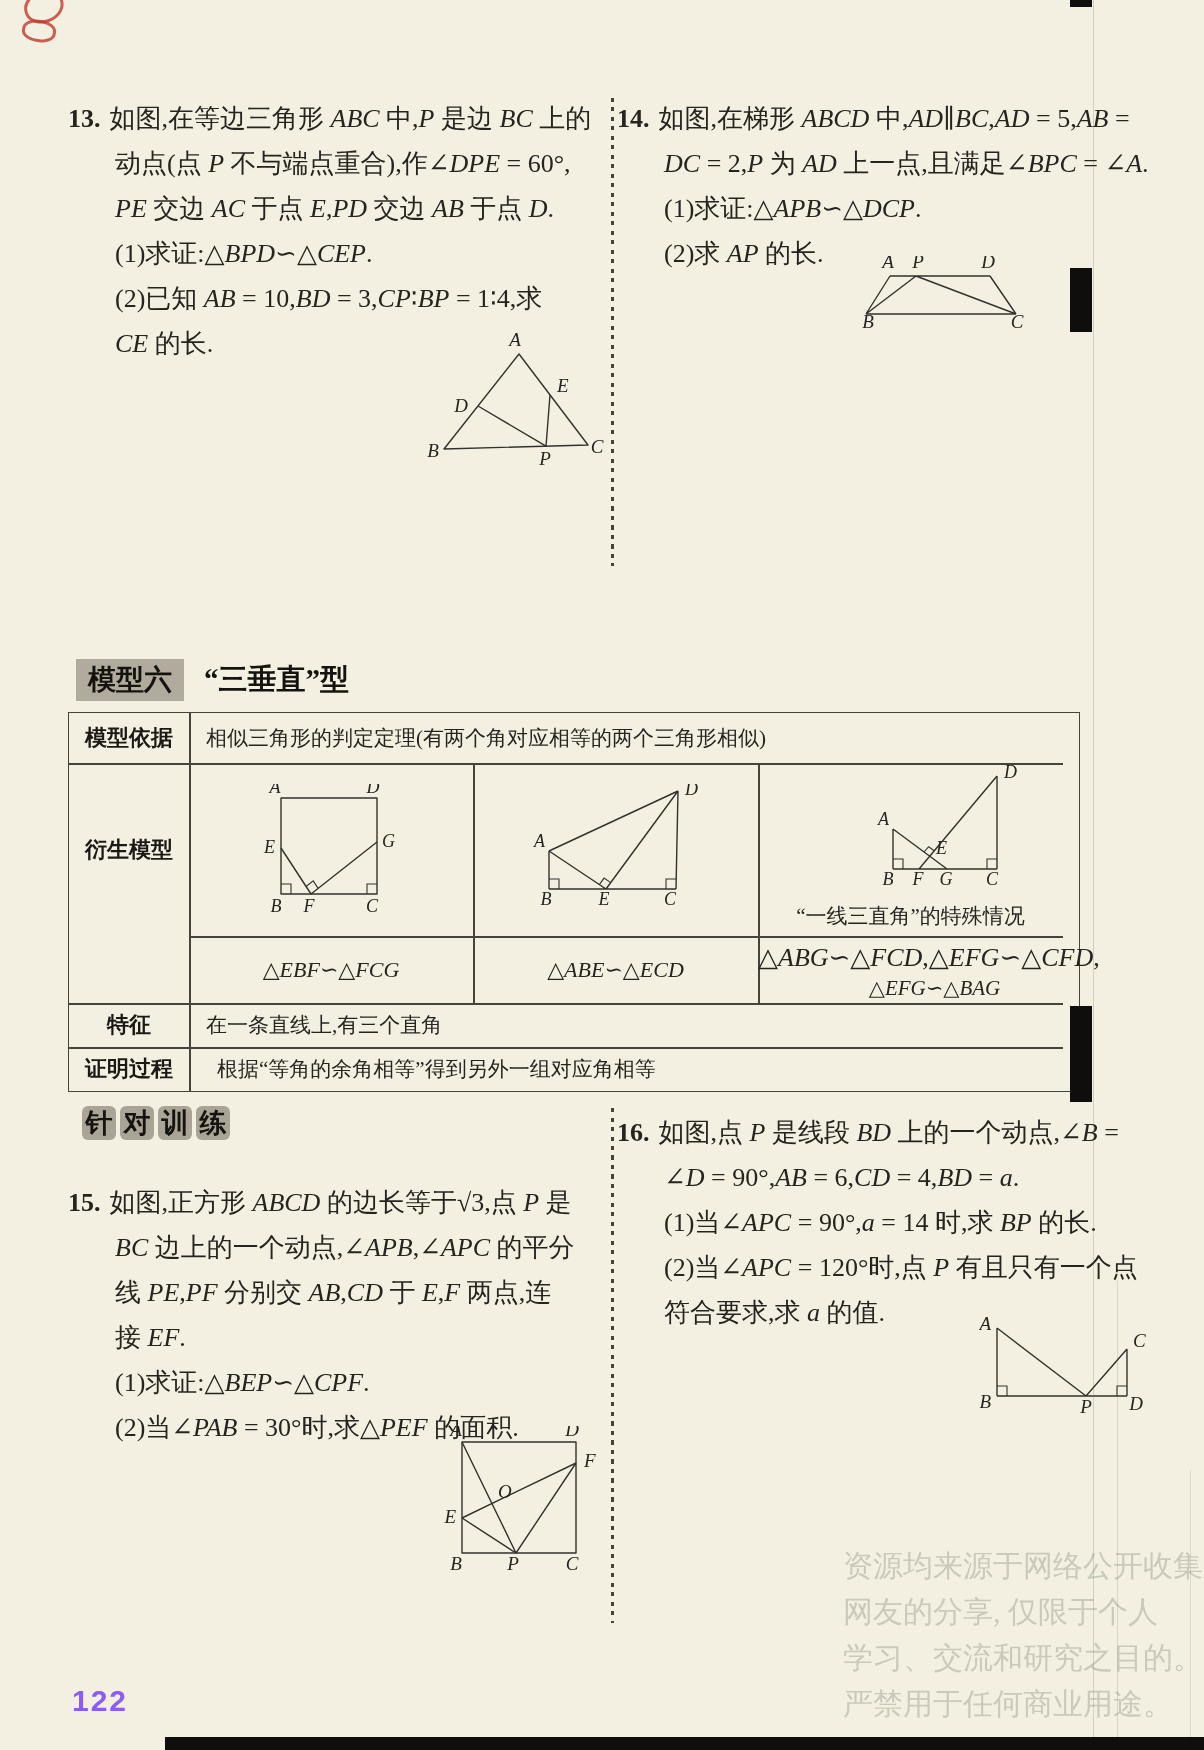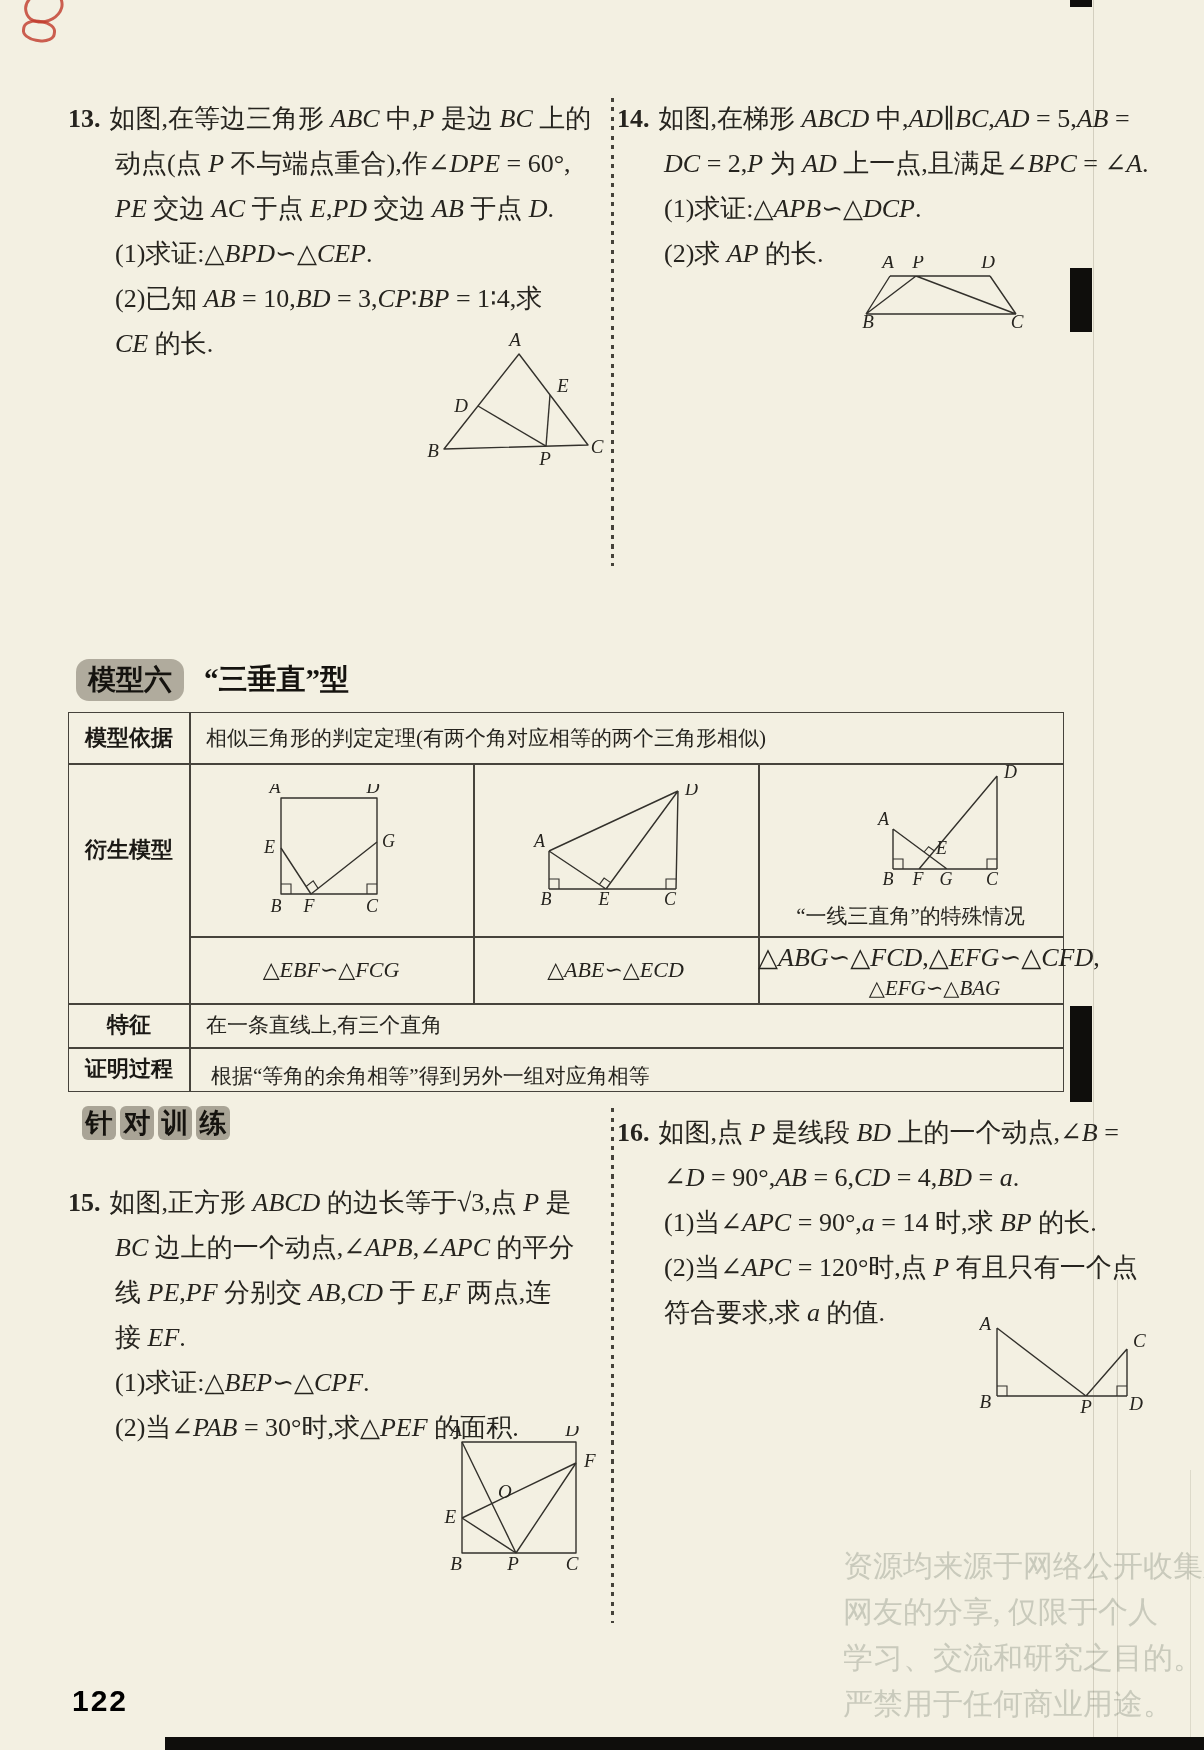--- a/index.html
+++ b/index.html
@@ -17,7 +17,7 @@
   
   .mhead{position:absolute;display:flex;align-items:center;gap:20px;}
   .badge{background:#b0ab9d;color:#15130f;font-family:"Liberation Sans","DejaVu Sans",sans-serif;
-         font-weight:bold;font-size:28px;padding:4px 12px;line-height:34px;border-radius:13px;}
+         font-weight:bold;font-size:28px;padding:4px 12px;line-height:34px;}
   .mtitle{font-family:Liberation Serif, serif;font-weight:bold;font-size:29px;color:#15130f;}
   
   .mtable{position:absolute;border:1.6px solid #46433c;background:transparent;}

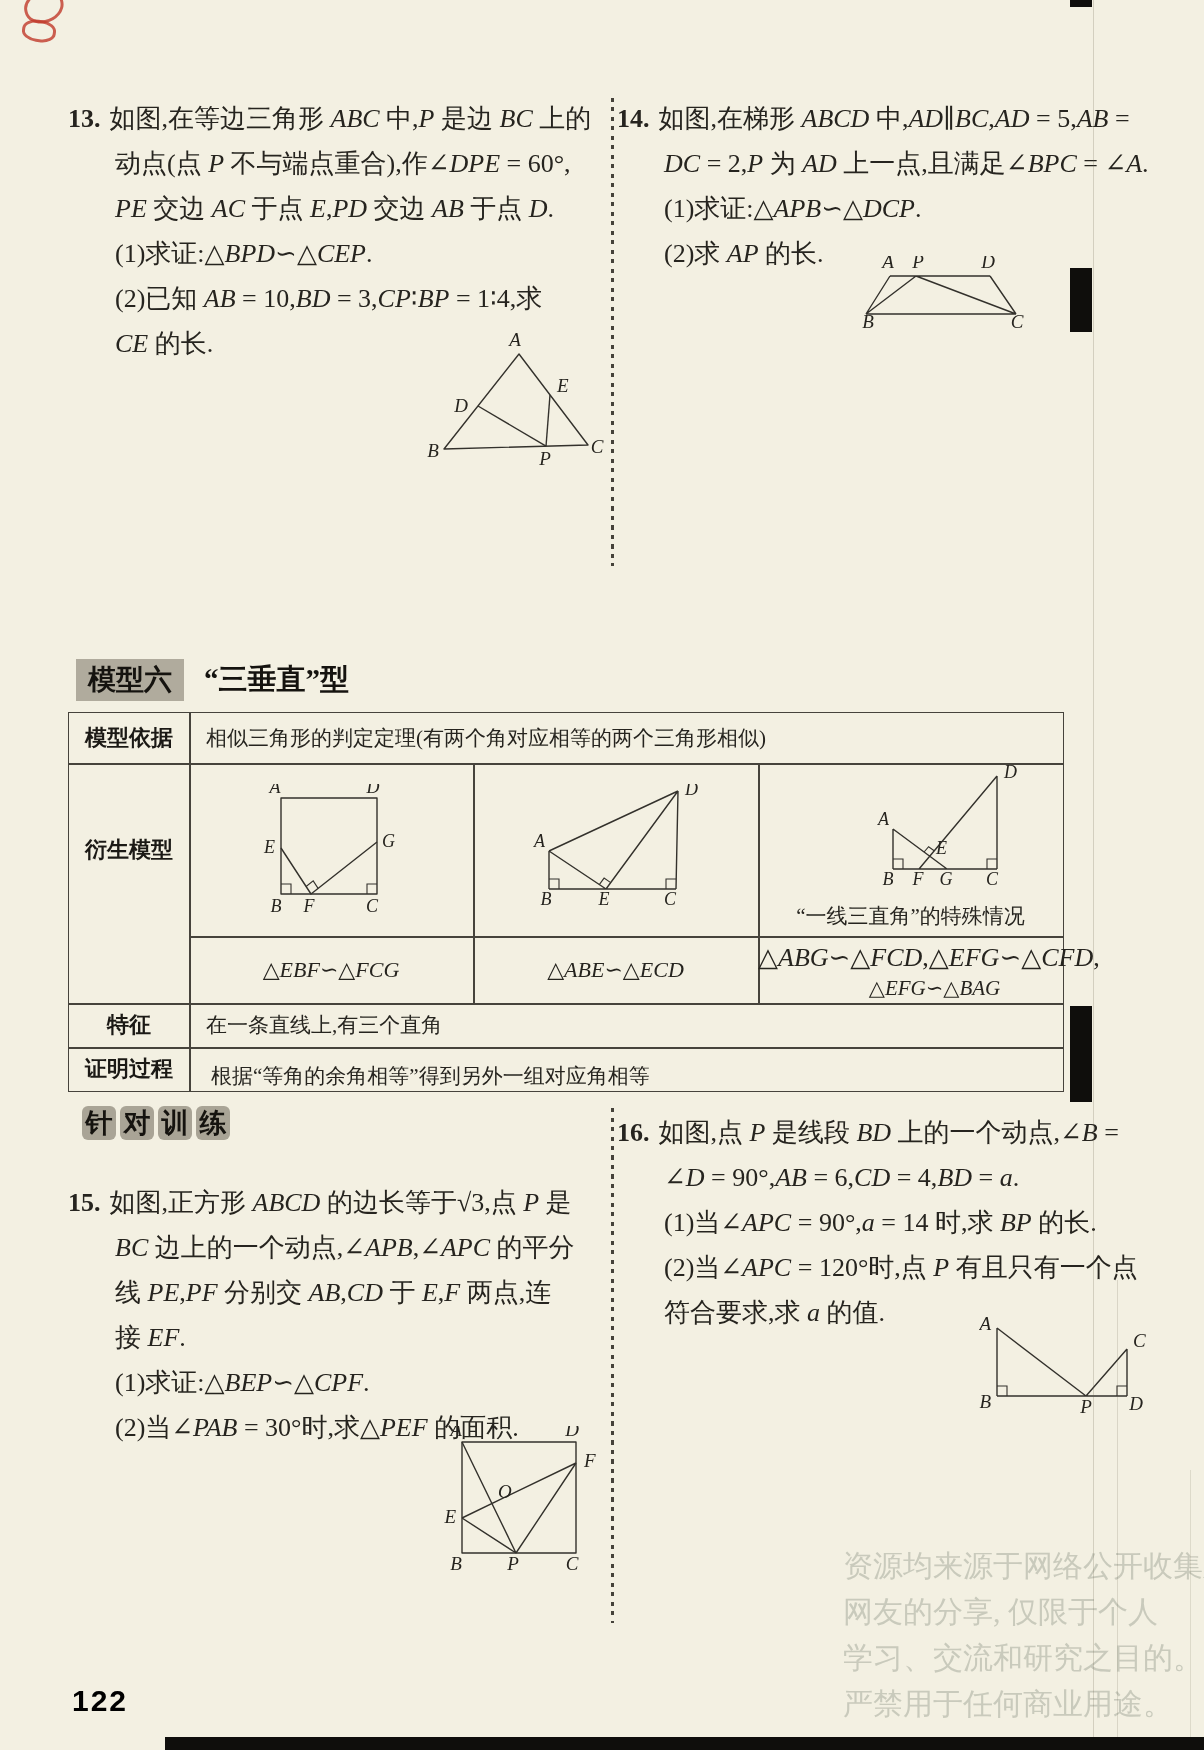--- a/index.html
+++ b/index.html
@@ -20,7 +20,7 @@
          font-weight:bold;font-size:28px;padding:4px 12px;line-height:34px;}
   .mtitle{font-family:Liberation Serif, serif;font-weight:bold;font-size:29px;color:#15130f;}
   
-  .mtable{position:absolute;border:1.6px solid #46433c;background:transparent;}
+  .mtable{position:absolute;border:1.6px solid #46433c;background:transparent;padding-left:16px;}
   .tline{position:absolute;background:#46433c;}
   .tlabel{position:absolute;display:flex;align-items:center;justify-content:center;
           font-family:"Liberation Sans","DejaVu Sans",sans-serif;font-weight:bold;font-size:22px;color:#1b1915;}

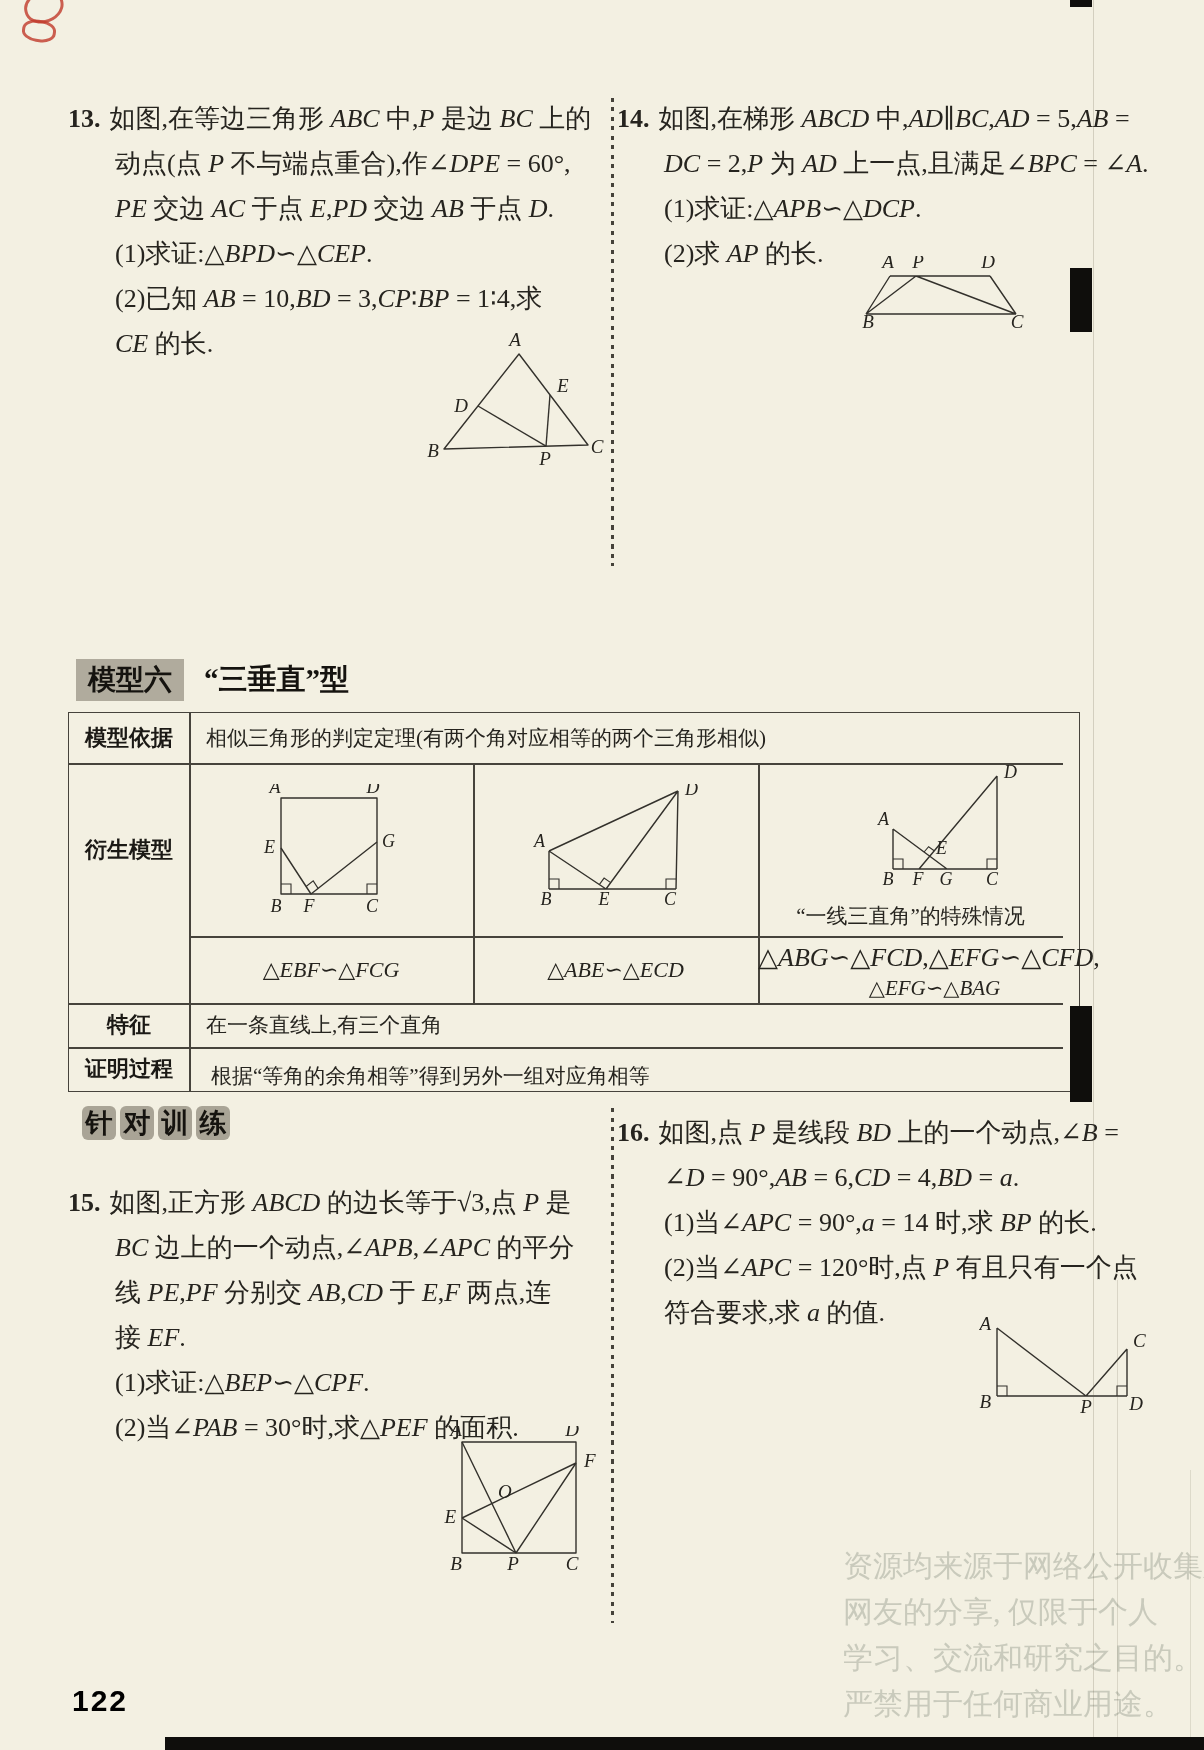--- a/index.html
+++ b/index.html
@@ -118,7 +118,7 @@
 
     <div class="ttext" style="left:137px;top:0;height:50px;line-height:50px;">相似三角形的判定定理(有两个角对应相等的两个三角形相似)</div>
     <div class="ttext" style="left:137px;top:290px;height:44px;line-height:44px;">在一条直线上,有三个直角</div>
-    <div class="ttext" style="left:142px;top:334px;height:44px;line-height:44px;margin-top:7px;">根据“等角的余角相等”得到另外一组对应角相等</div>
+    <div class="ttext" style="left:148px;top:334px;height:44px;line-height:44px;">根据“等角的余角相等”得到另外一组对应角相等</div>
 
     <svg class="abs" style="left:166px;top:71px;" width="160" height="140" viewBox="0 0 160 140">
       <g>

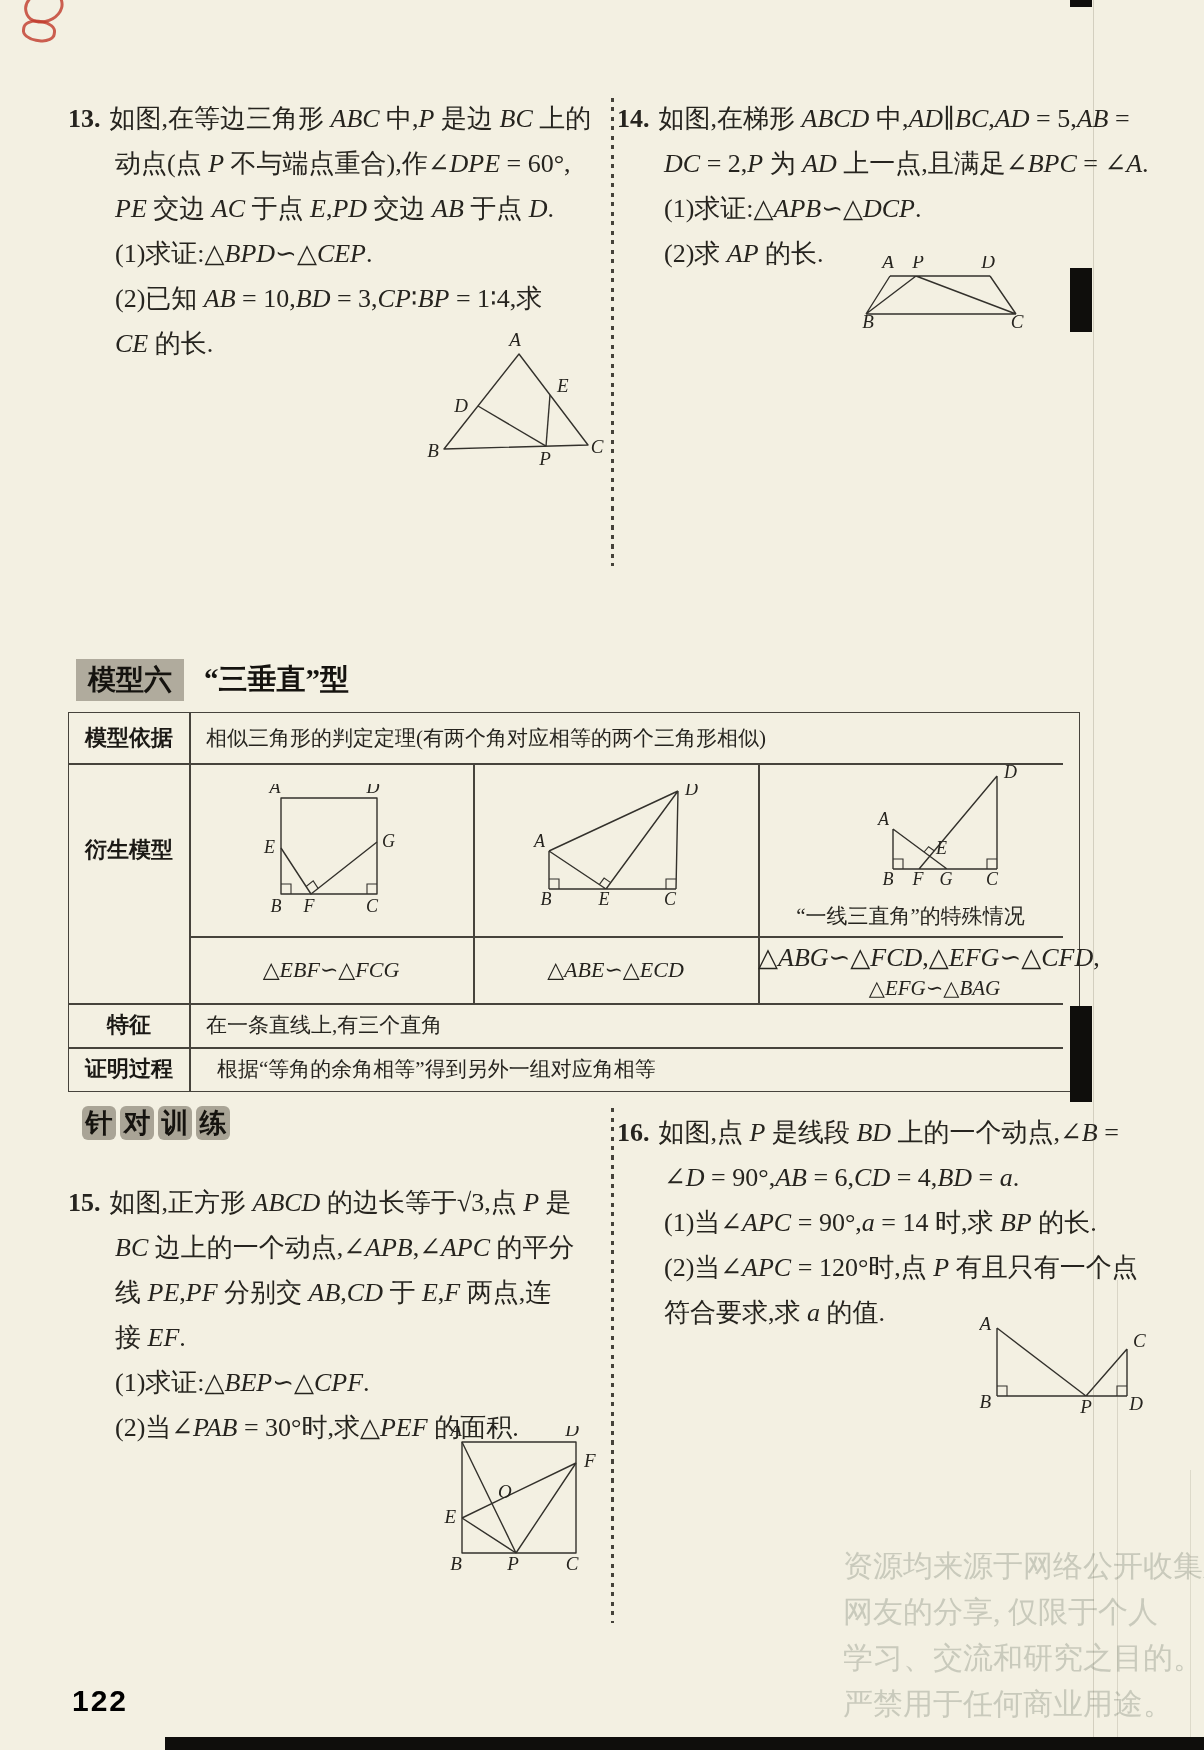--- a/index.html
+++ b/index.html
@@ -40,7 +40,7 @@
   .wmark{position:absolute;color:#c9cabc;font-size:30px;line-height:46px;white-space:nowrap;}
   
   .pageno{position:absolute;font-family:"Liberation Sans","DejaVu Sans",sans-serif;font-weight:bold;
-          font-size:30px;letter-spacing:2px;color:#000000;}
+          font-size:30px;letter-spacing:2px;color:#8b5cf6;}
   .bar{position:absolute;background:#0f0e0c;}
   .faint{position:absolute;width:1px;}
   .redmark{position:absolute;border:3px solid #c03a2a;opacity:.8;}

